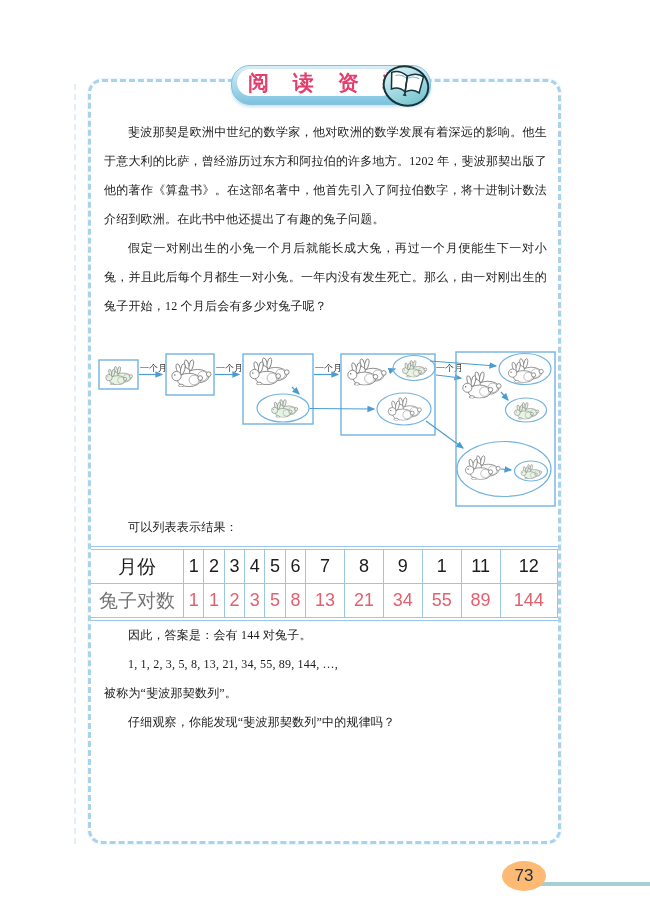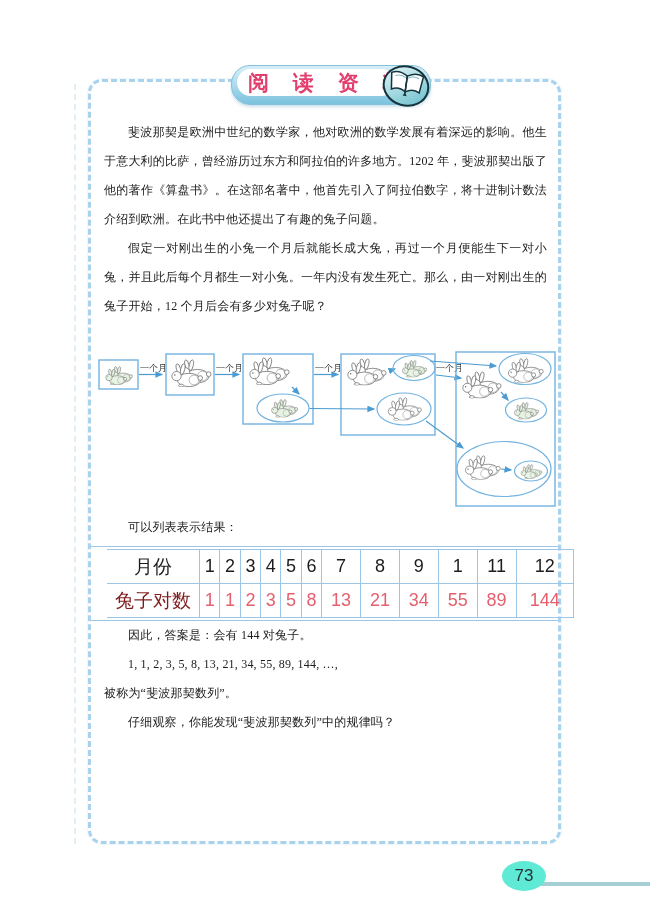--- a/index.html
+++ b/index.html
@@ -47,7 +47,7 @@
   .tablewrap { margin:4px -11px 0 -13px; border-top:1px solid #9cc6e6;
     border-bottom:1px solid #9cc6e6; padding:2px 0; }
   table.result { width:100%; border-collapse:collapse; font-size:18px;
-    font-family:"Liberation Sans","DejaVu Sans",sans-serif;margin-left:16px; }
+    font-family:"Liberation Sans","DejaVu Sans",sans-serif; }
   table.result td { border:1px solid #9cc6e6; text-align:center; height:33px; padding:0; }
   table.result td.lbl { border-left:none; width:92px;
     font-family:"Liberation Serif","DejaVu Serif",serif; font-size:19px; }

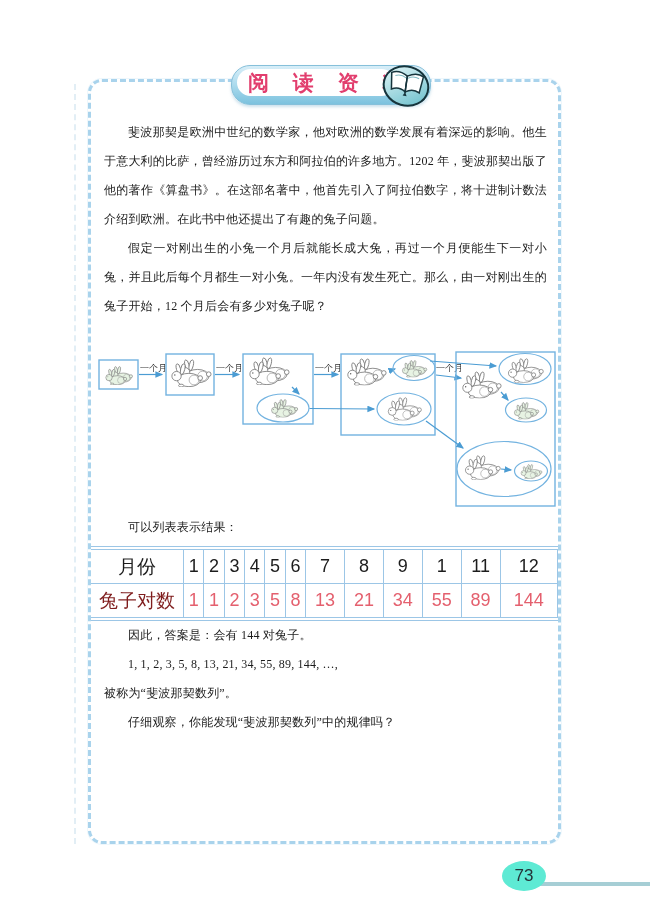--- a/index.html
+++ b/index.html
@@ -52,7 +52,7 @@
   table.result td.lbl { border-left:none; width:92px;
     font-family:"Liberation Serif","DejaVu Serif",serif; font-size:19px; }
   table.result tr.vals td { color:#e4606e; }
-  table.result tr.vals td.lbl { color:#7f1d1d; }
+  table.result tr.vals td.lbl { color:#737373; }
   .mt { margin-top:13px; }
 
   

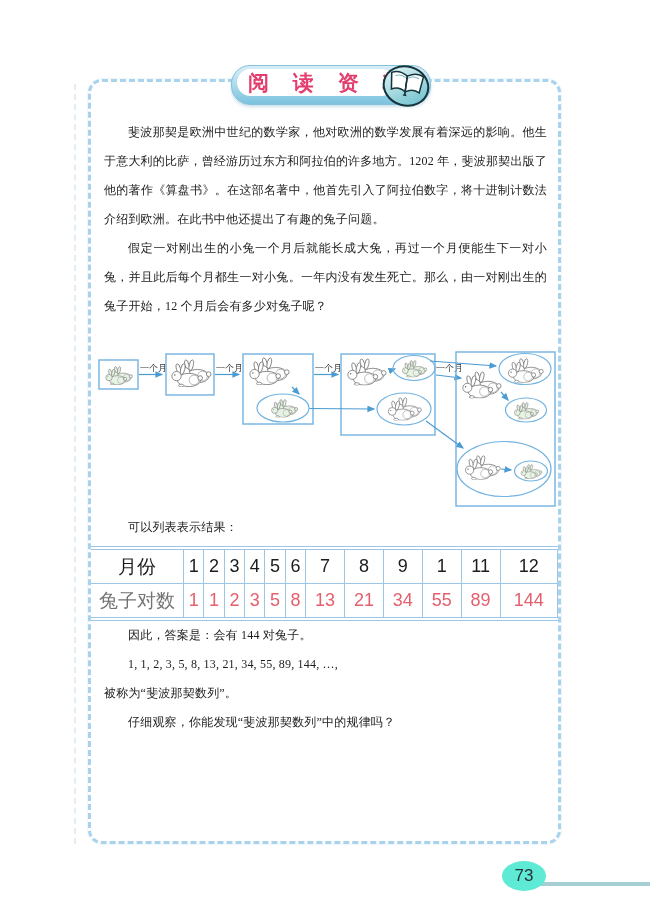--- a/index.html
+++ b/index.html
@@ -57,7 +57,7 @@
 
   
   .page-badge { position:absolute; left:502px; top:861px; width:44px; height:30px;
-    border-radius:50%; background:#5eead4; z-index:2;
+    border-radius:50%; background:#fdba74; z-index:2;
     display:flex; align-items:center; justify-content:center;
     font-family:"Liberation Sans","DejaVu Sans",sans-serif; font-size:17px; color:#253338; }
   .page-rule { position:absolute; left:540px; top:882px; width:110px; height:4px;

